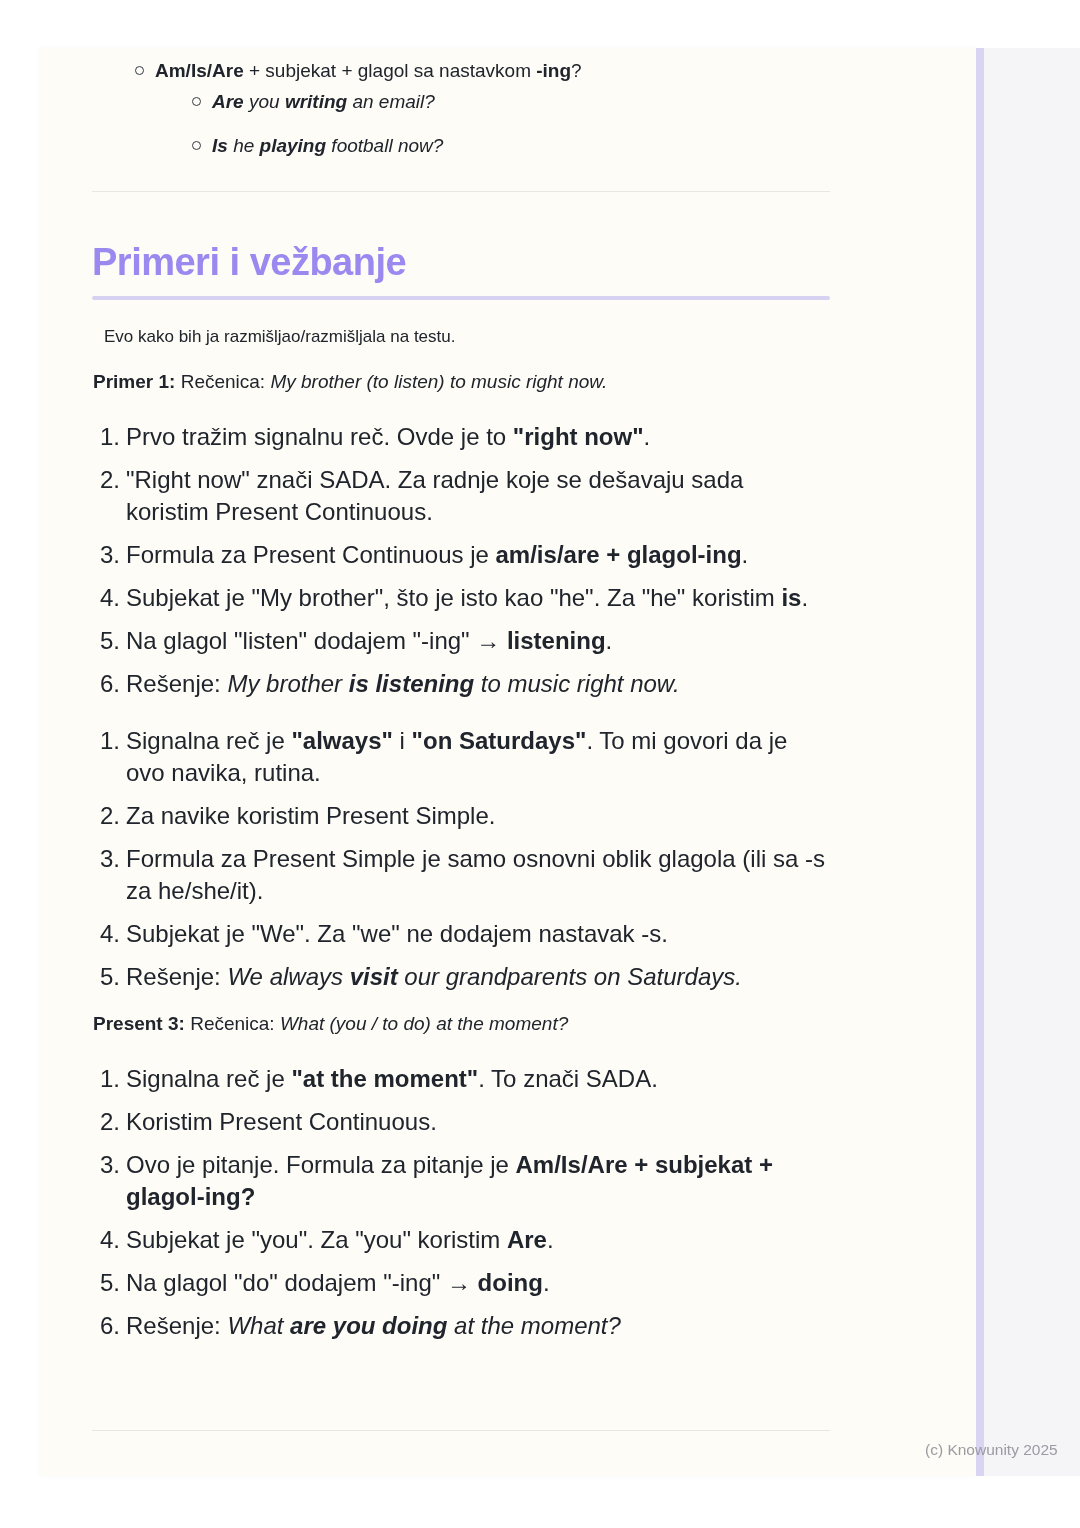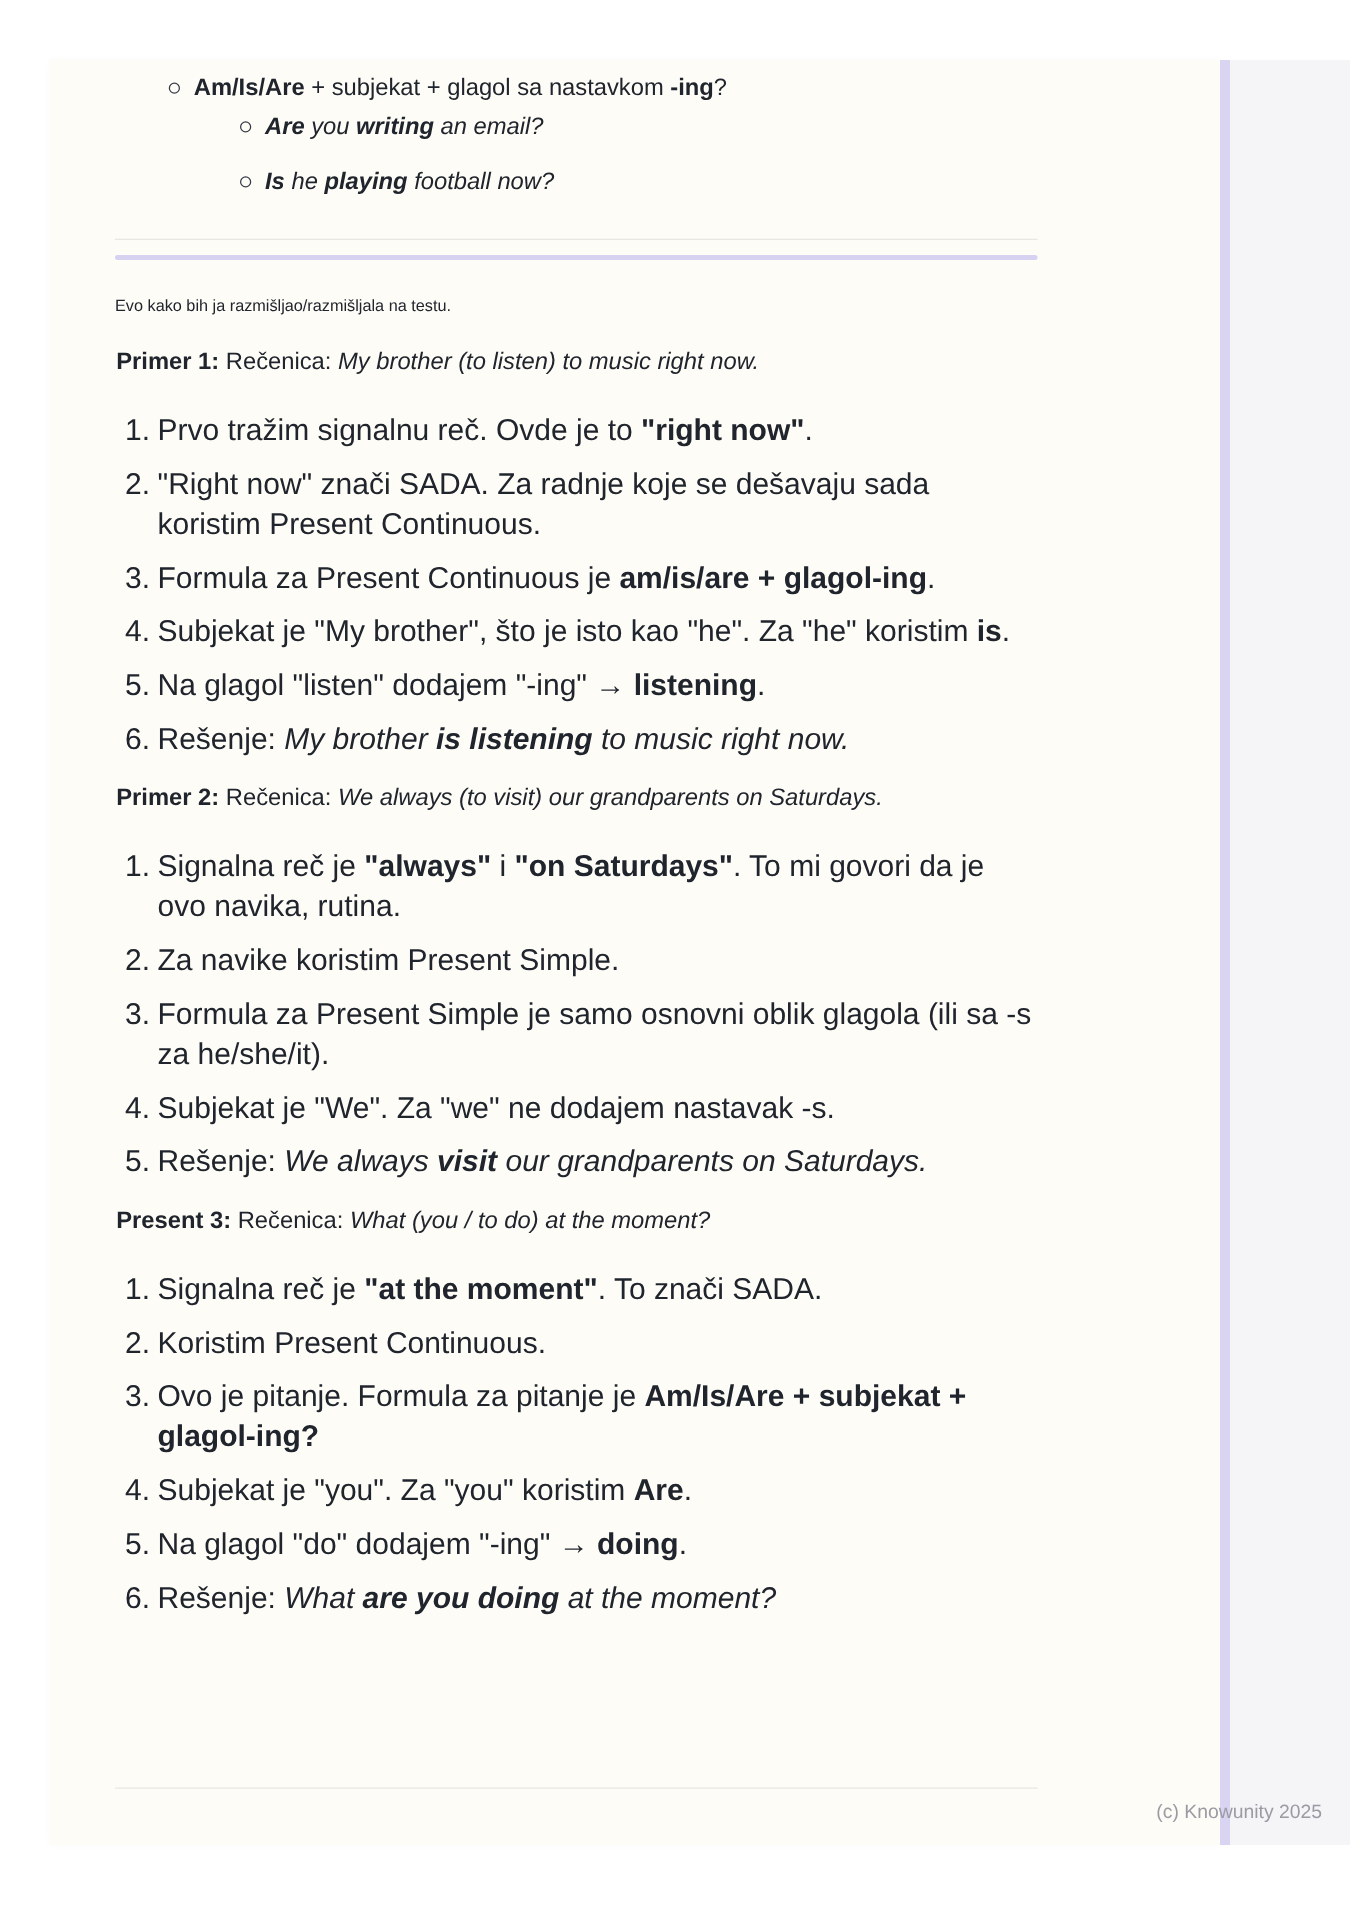--- a/index.html
+++ b/index.html
@@ -93,6 +93,7 @@
 
     <hr class="divider">
 
+    <h1 class="section-title">Primeri i vežbanje</h1>
     <div class="title-underline"></div>
 
     <p class="intro-paragraph">Evo kako bih ja razmišljao/razmišljala na testu.</p>

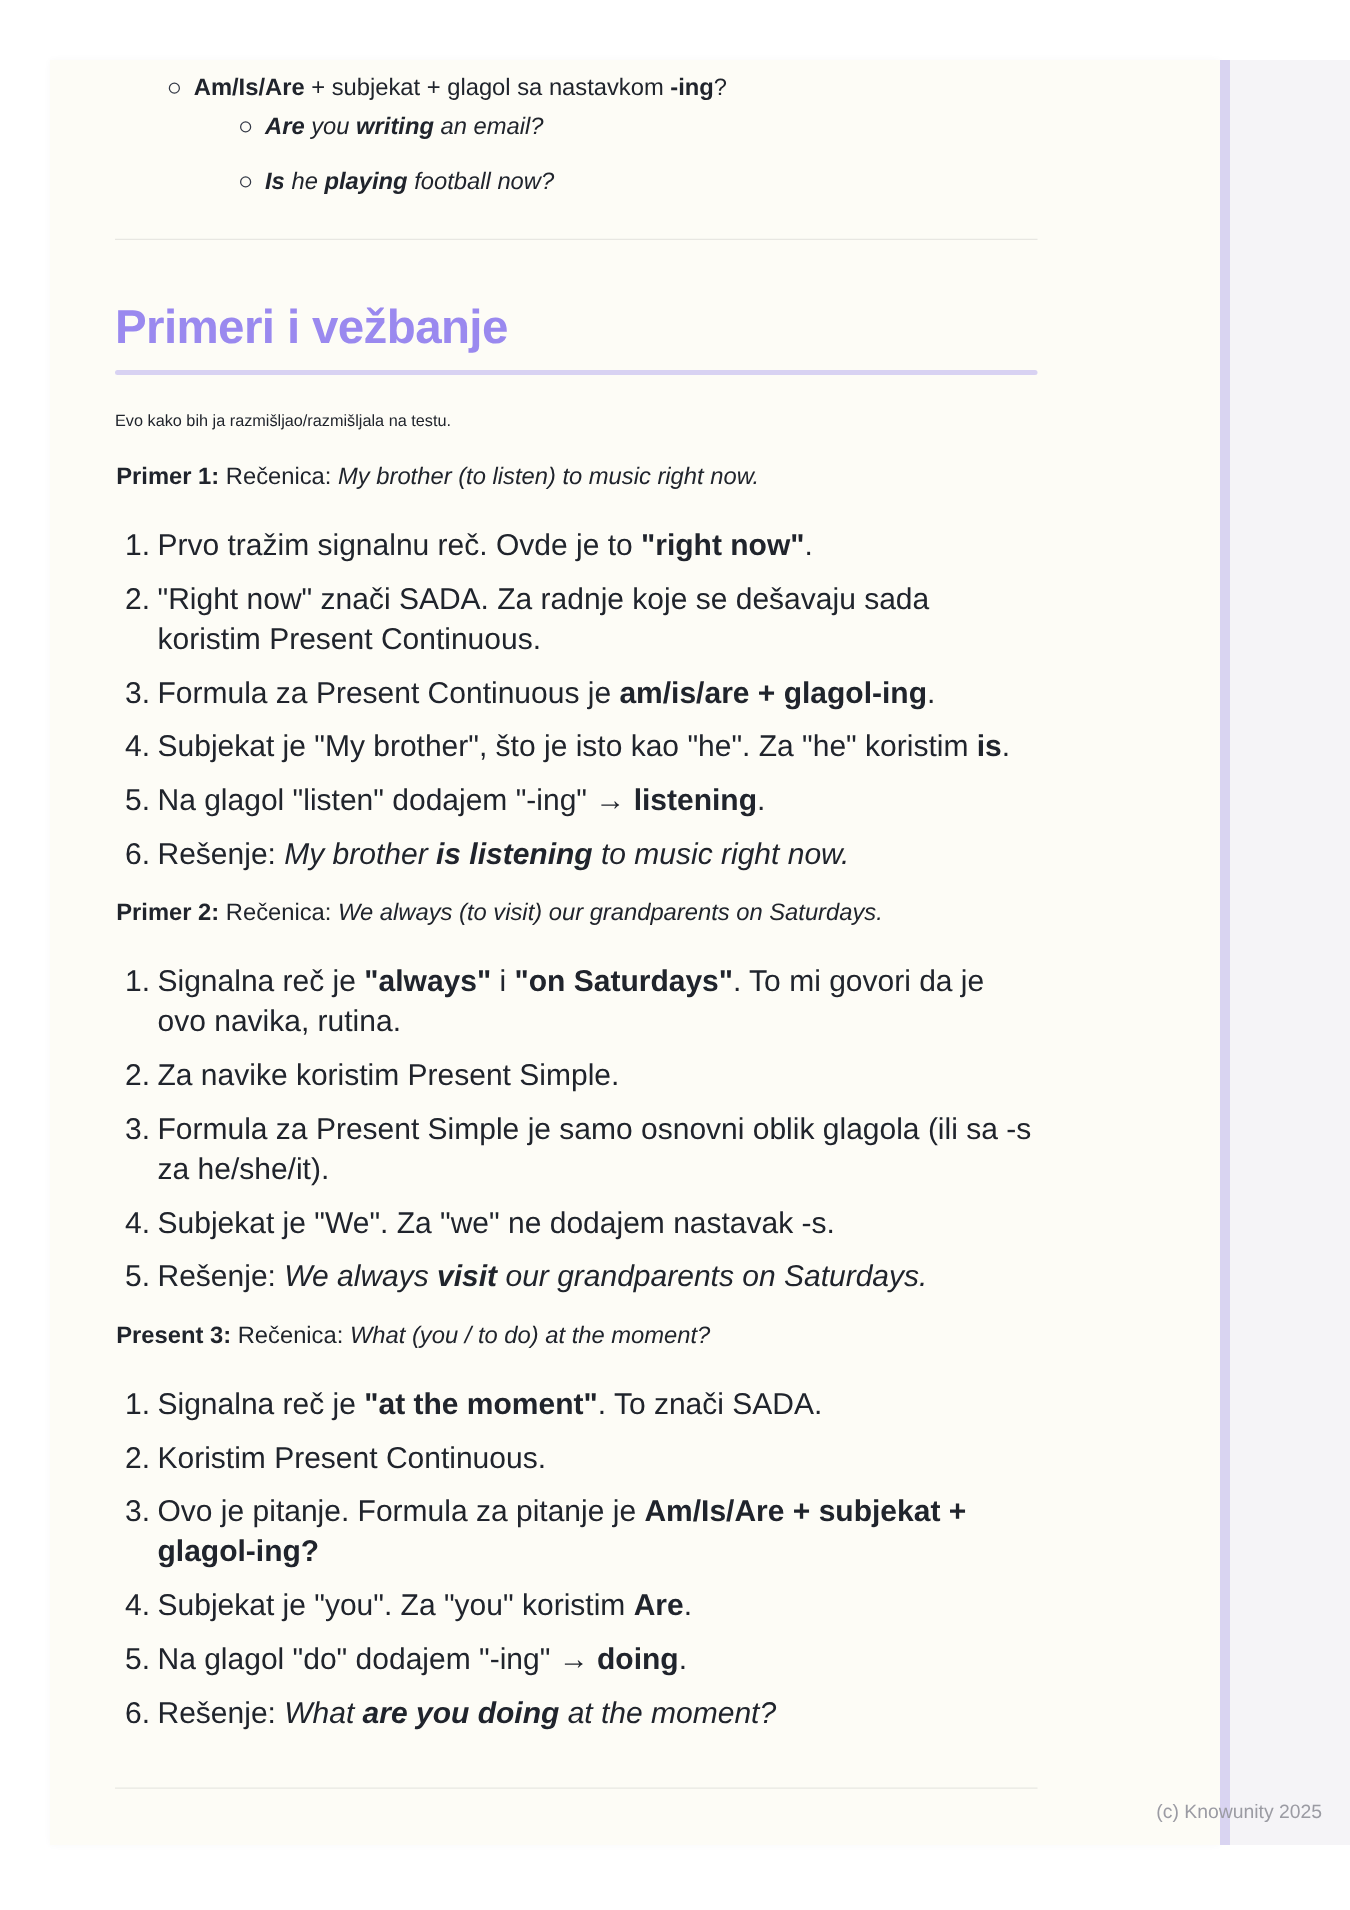--- a/index.html
+++ b/index.html
@@ -46,7 +46,7 @@
     color:var(--accent);letter-spacing:-0.5px;
   }
   .title-underline{margin-top:12px;height:4px;border-radius:2px;background:var(--accent-underline);}
-  .intro-paragraph{margin:22px 0 0;font-size:13px;line-height:29px;}
+  .intro-paragraph{margin:22px 12px 0;font-size:17px;line-height:29px;}
   .example{margin:16px 1px 0;}
   .ex-heading{margin:14px 0 0;font-size:19px;line-height:29px;}
   .steps{counter-reset:step;list-style:none;margin:25px 0 0;padding:0;font-size:24px;}

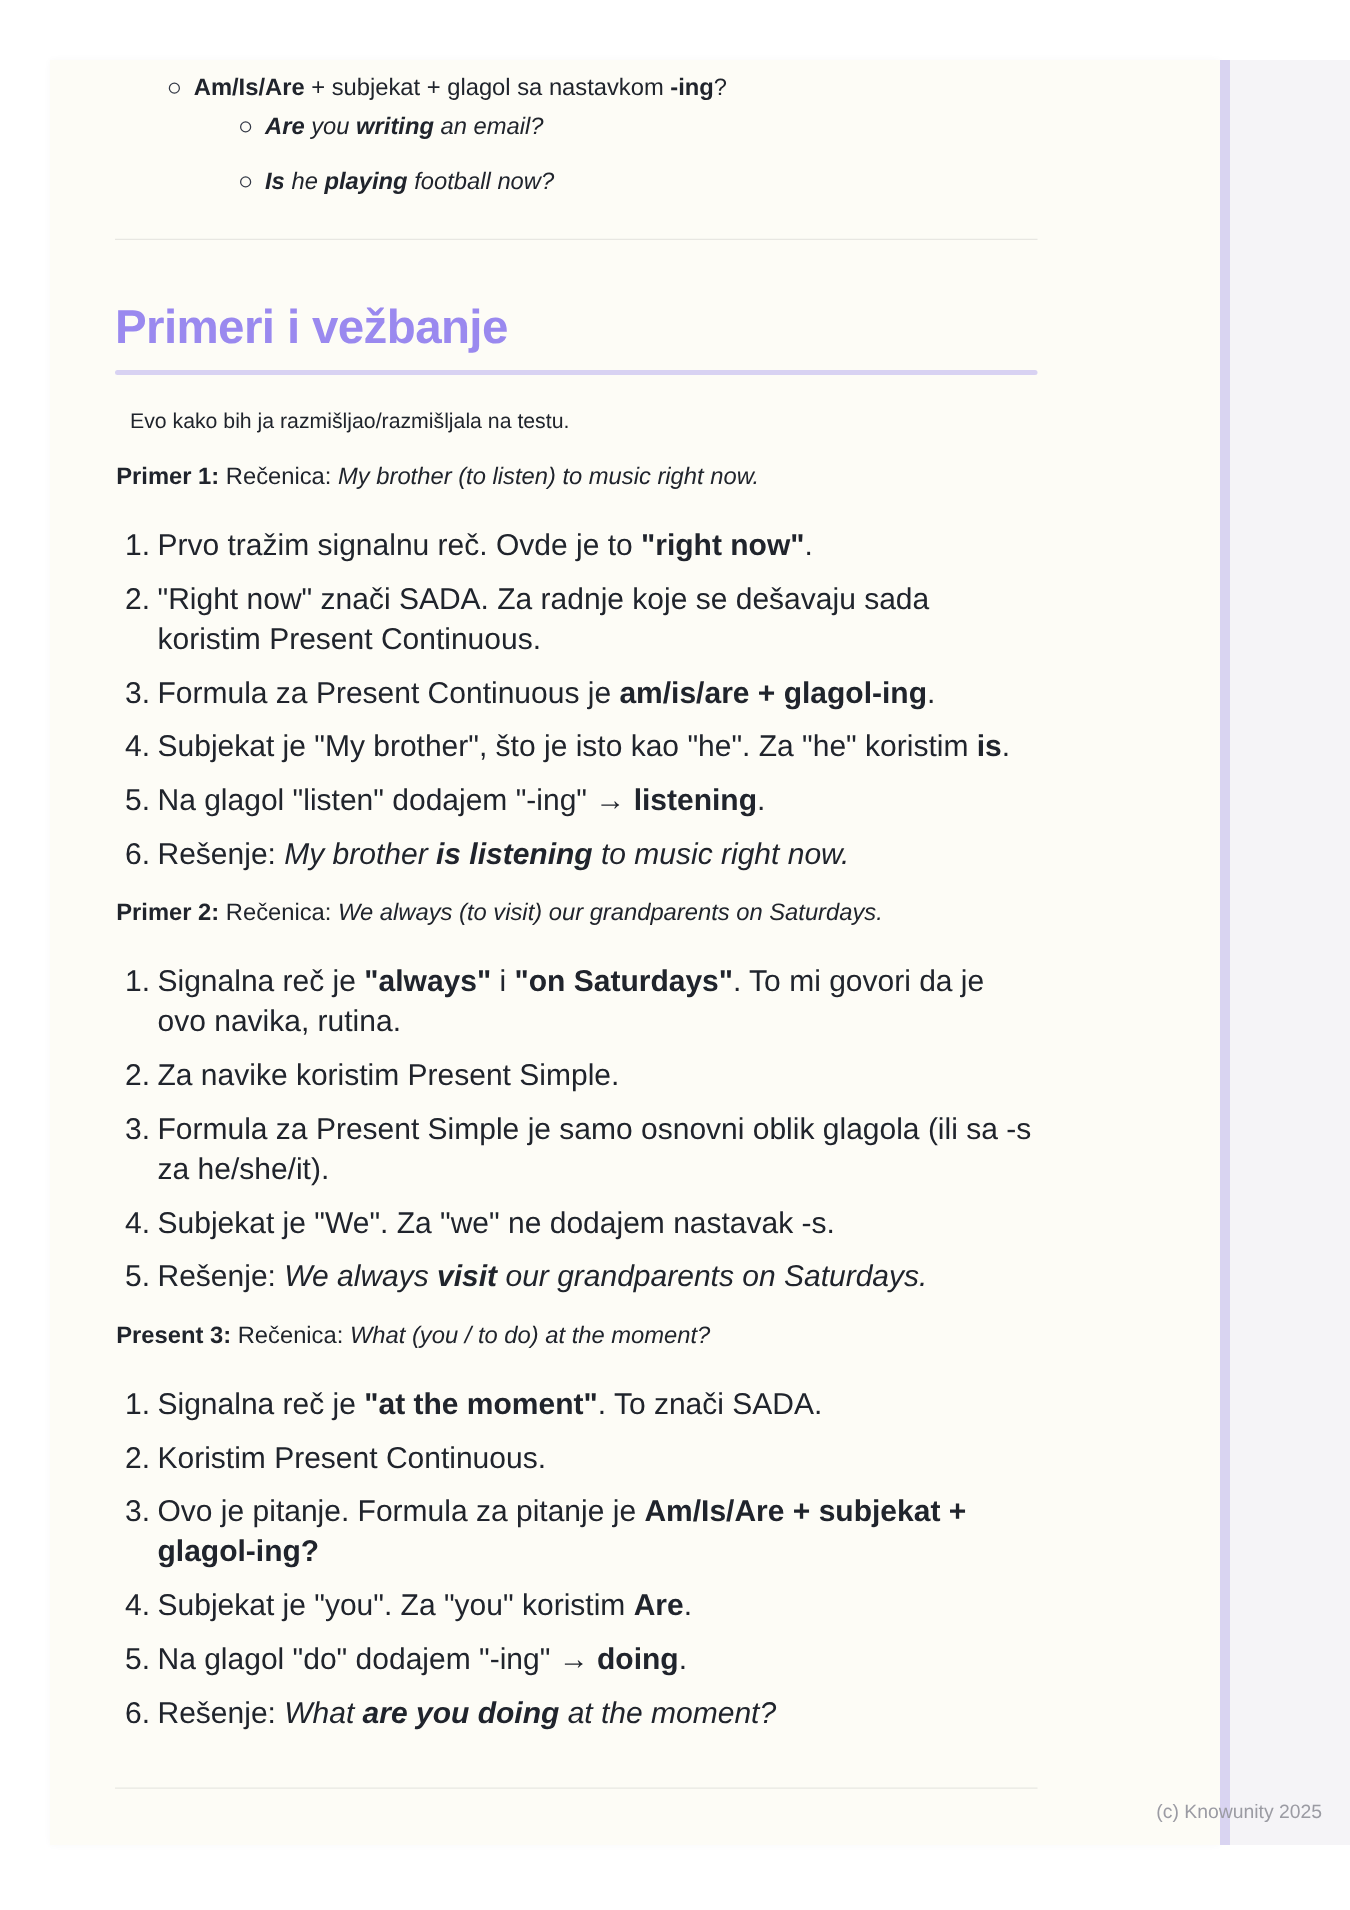--- a/index.html
+++ b/index.html
@@ -131,7 +131,6 @@
         </section>
 
         <section class="example">
-          <p class="ex-heading rich"><span class="b">Primer 2:</span><span> Rečenica: </span><span class="i">We always (to visit) our grandparents on Saturdays.</span></p>
           <ol class="steps">
 
               <li class="step">

